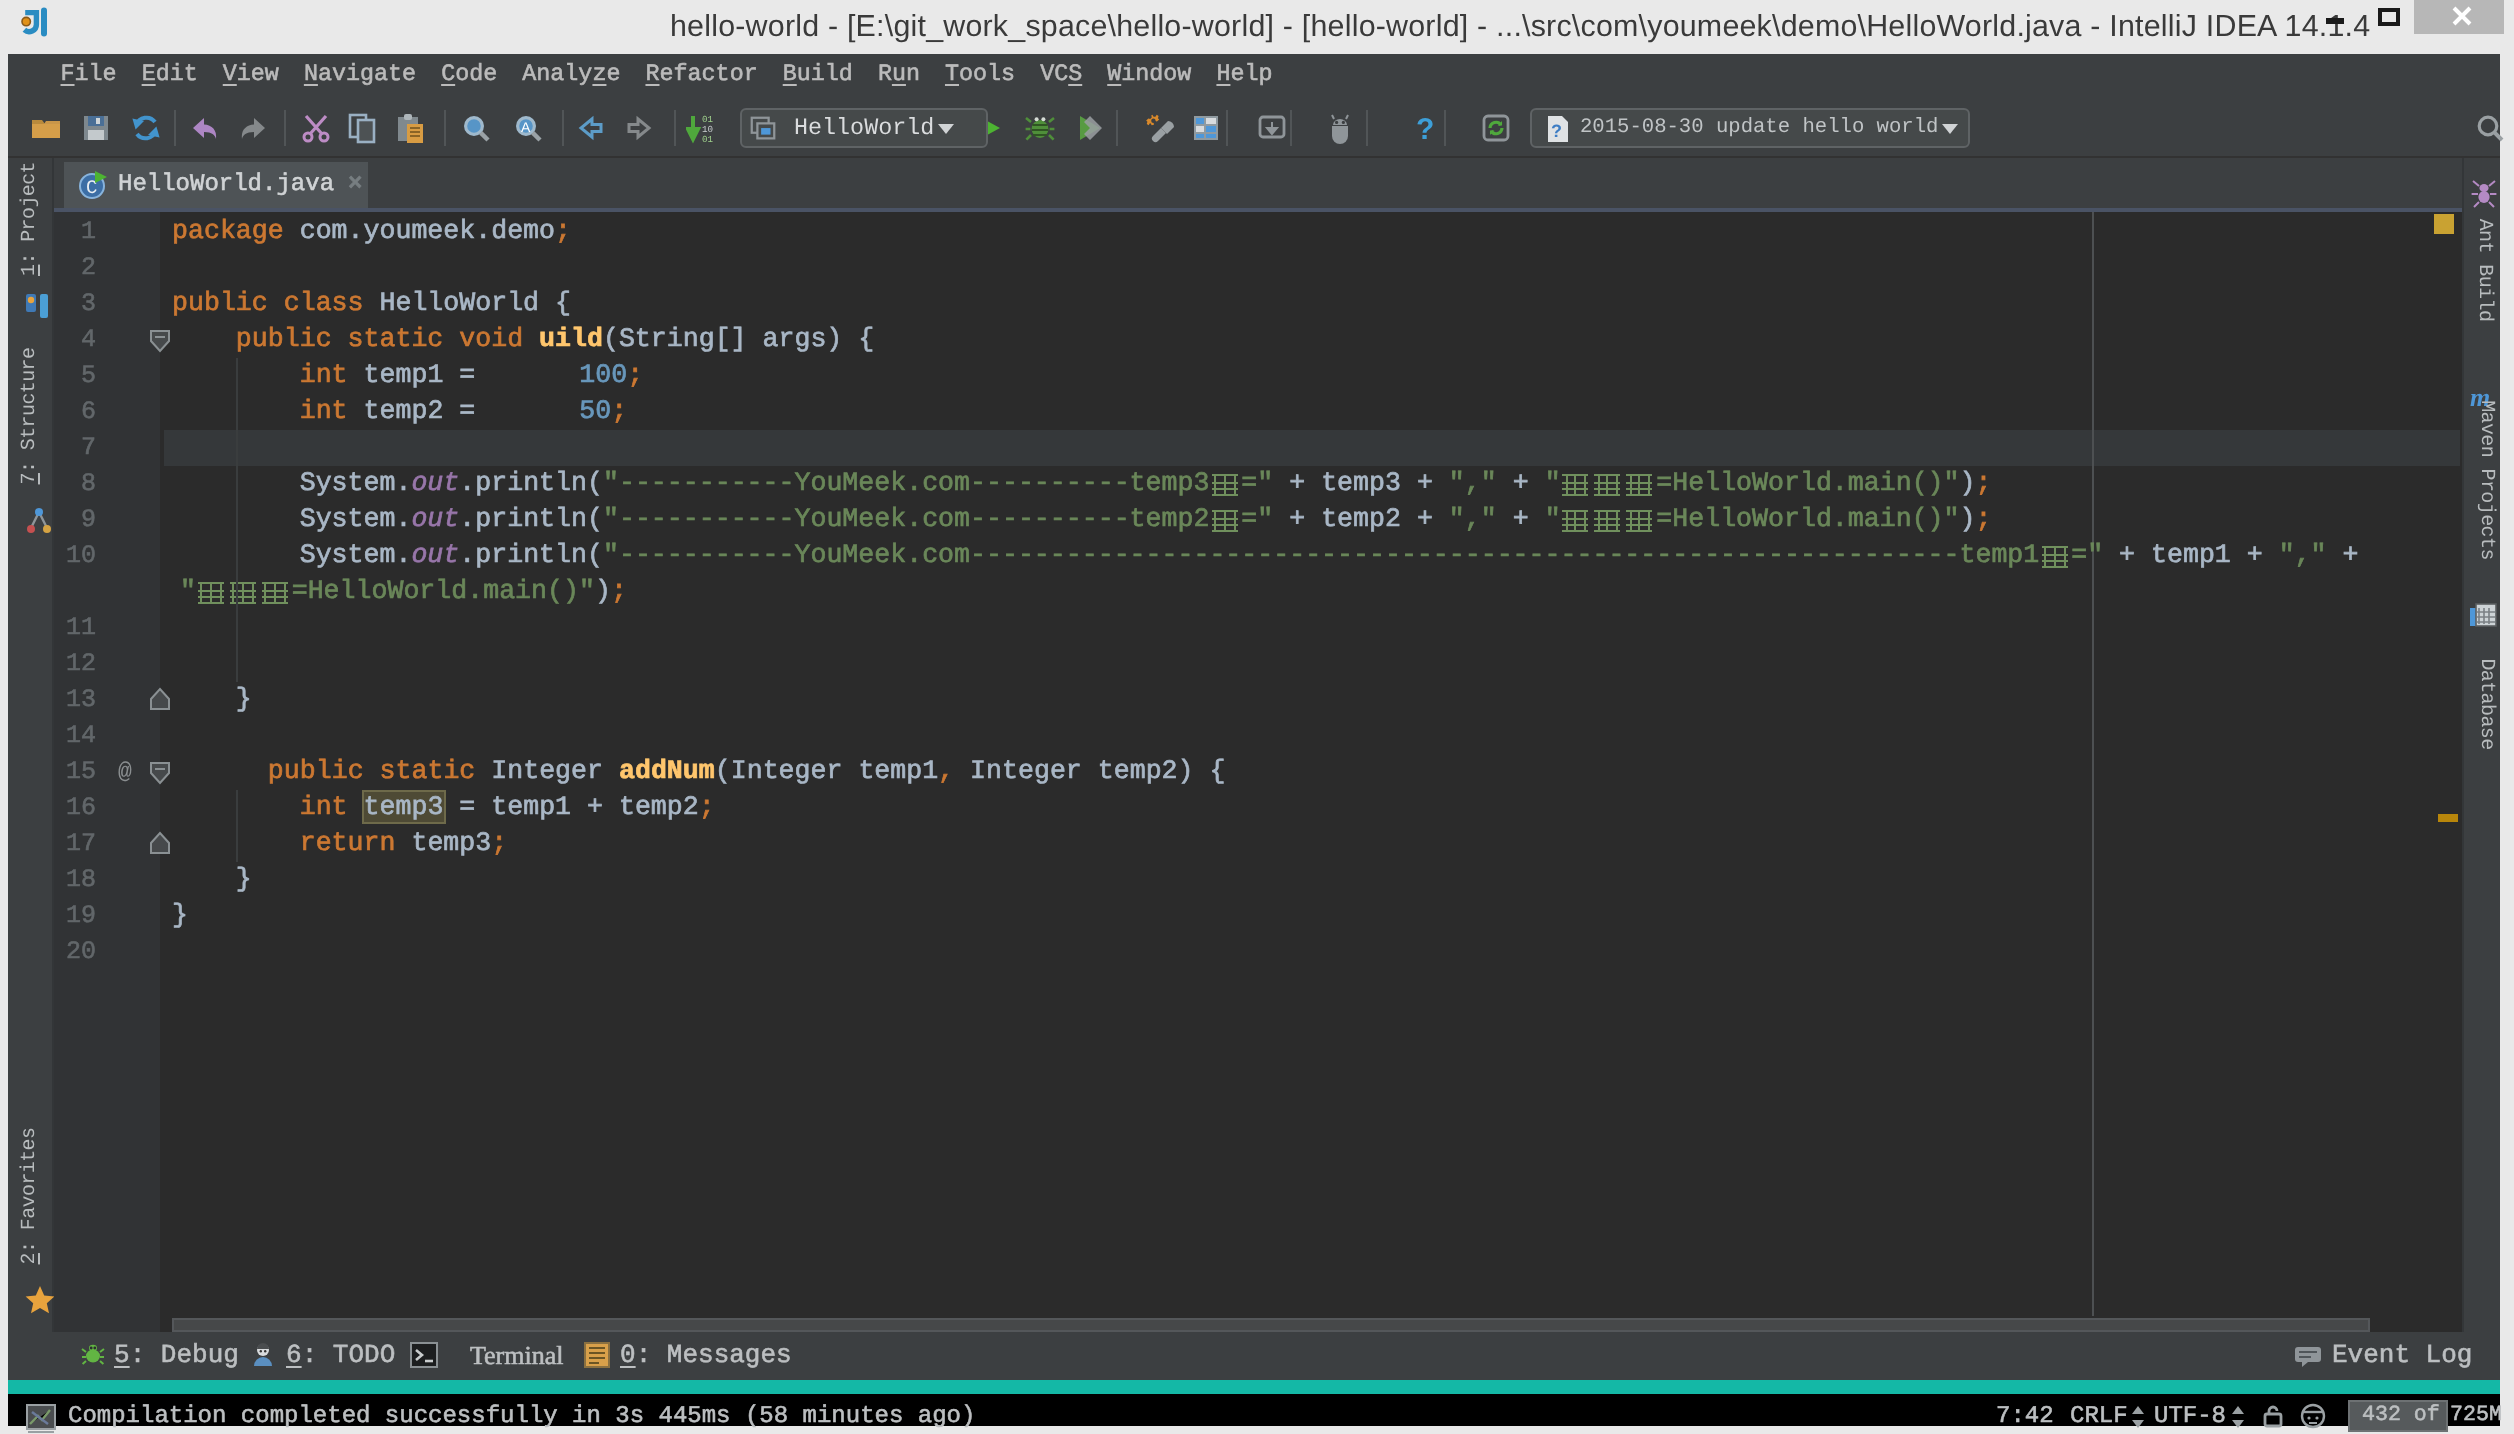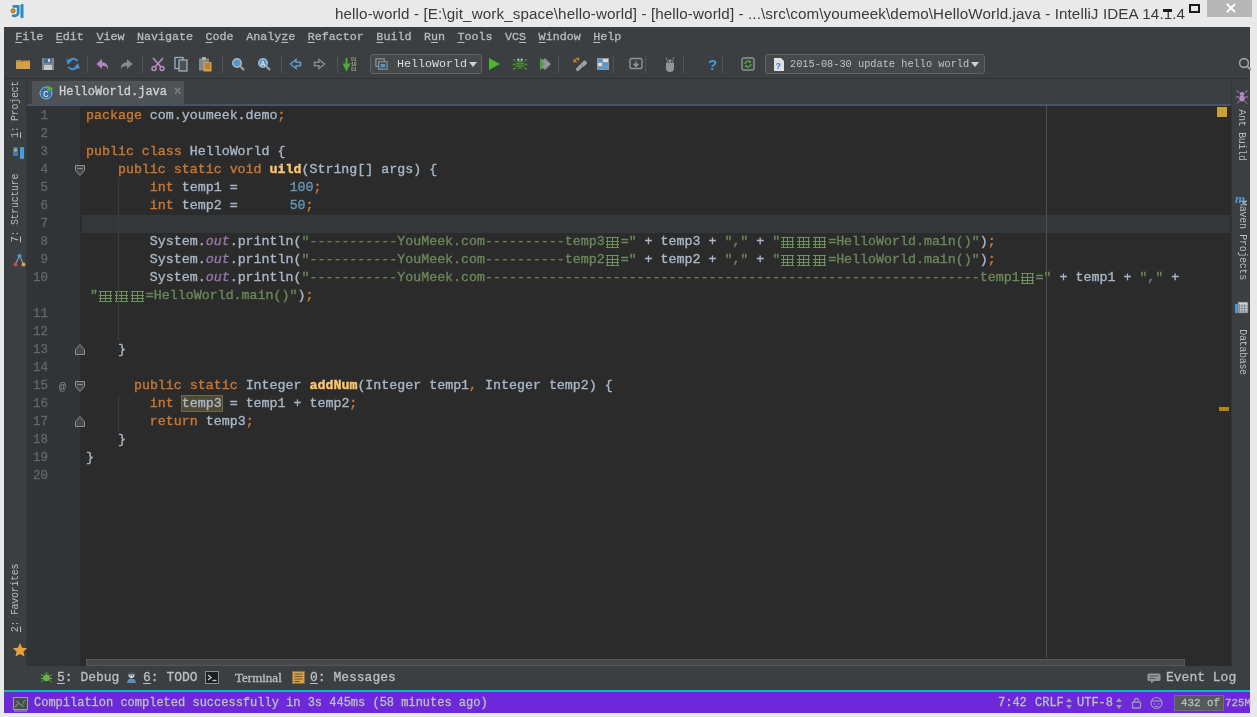--- a/index.html
+++ b/index.html
@@ -16,7 +16,7 @@
 .winbtn { top:0; height:18px; color:#1a1a1a; }
 
 
-#menubar { -webkit-text-stroke:0.3px; left:4px; top:27px; width:1246px; height:21px; background:#3c3f41; color:#bbbbbb; font-size:11.7px; line-height:21px; white-space:nowrap; padding-left:5px; }
+#menubar { -webkit-text-stroke:0.3px; left:4px; top:27px; width:1246px; height:21px; background:#3c3f41; color:#bbbbbb; font-size:11.7px; line-height:21px; white-space:nowrap; padding-left:20px; }
 #menubar span.mi { display:inline-block; padding:0 6.25px; }
 u { text-decoration:underline; text-underline-offset:2px; }
 

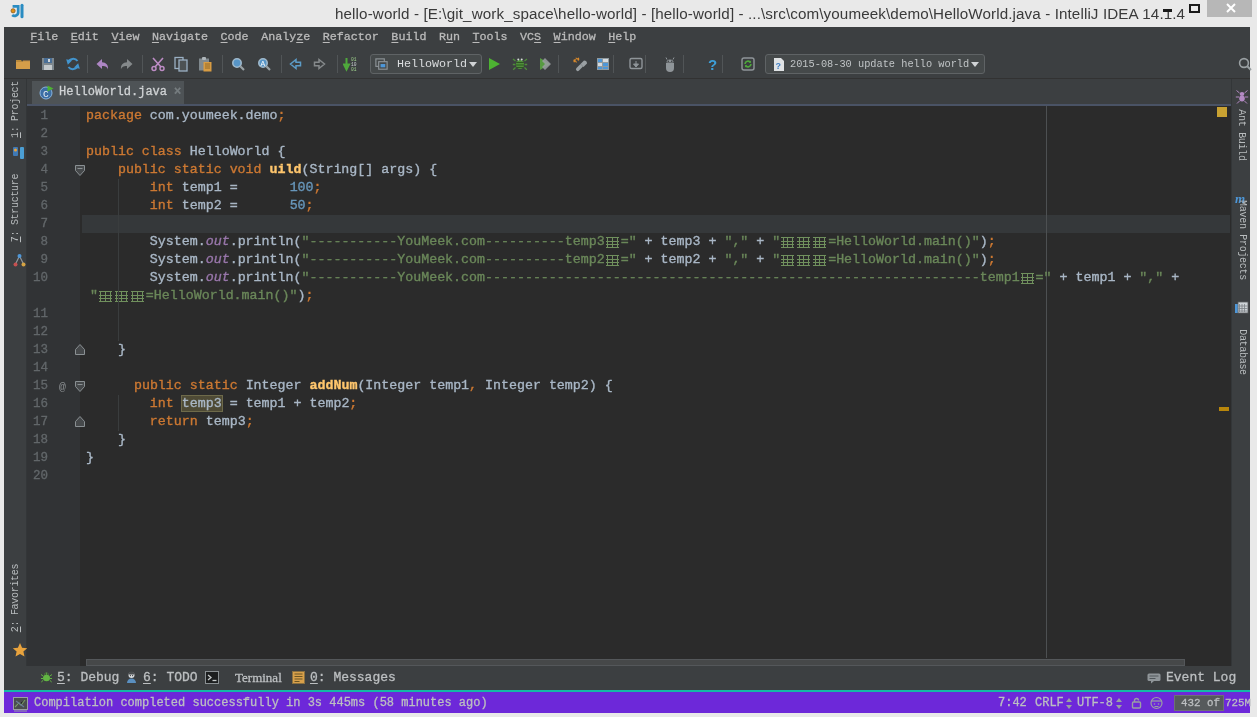--- a/index.html
+++ b/index.html
@@ -224,7 +224,7 @@
       <circle cx="7" cy="7" r="4.4" fill="none" stroke="#9aa0a3" stroke-width="1.6"></circle>
       <path d="M10.3 10.3 L14 14" stroke="#9aa0a3" stroke-width="2"></path>
     </svg>
-    <div class="combo" style="left:366px; width:112px;">
+    <div class="combo" style="left:366px; width:124px;">
   <svg class="abs" style="left:3px; top:2px;" width="15" height="15" viewBox="0 0 16 16">
         <rect x="2" y="2" width="9" height="8" fill="none" stroke="#8f9599" stroke-width="1.2"></rect>
         <rect x="5" y="5" width="9" height="8" fill="#45494a" stroke="#8f9599" stroke-width="1.2"></rect>

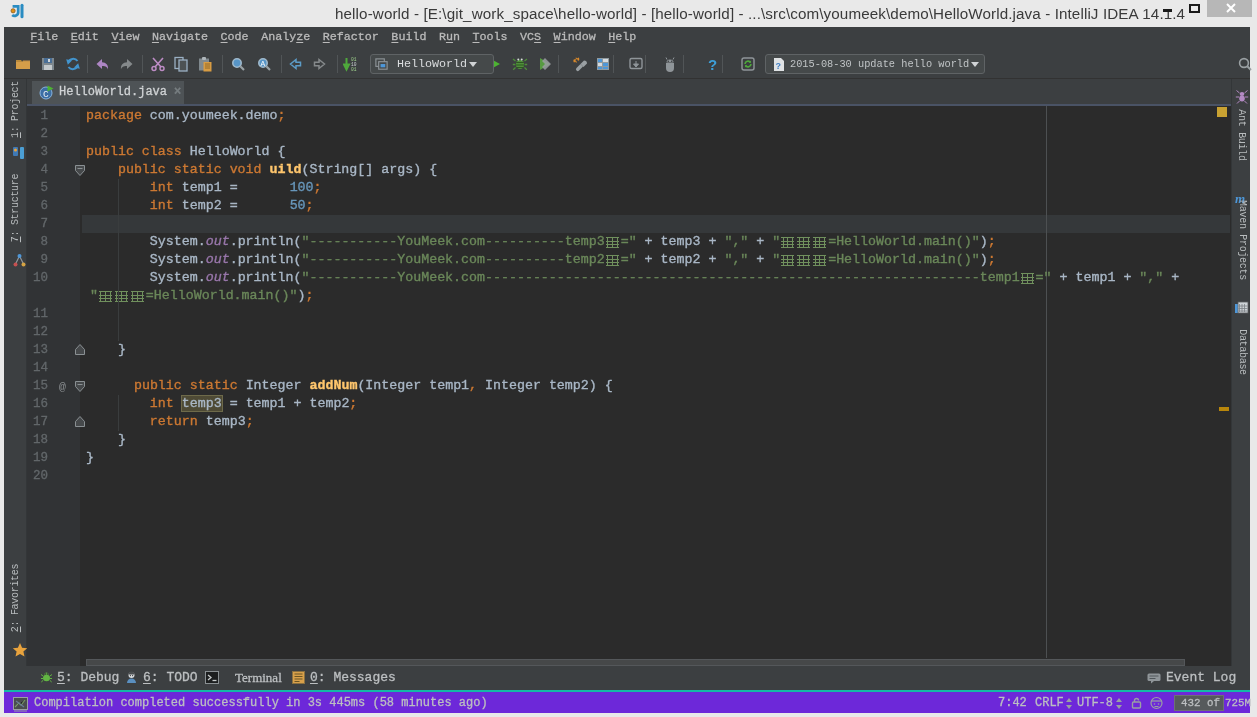--- a/index.html
+++ b/index.html
@@ -78,7 +78,7 @@
 #btoolbar { left:4px; top:666px; width:1246px; height:24px; background:#3c3f41; color:#bbbbbb; font-size:11.7px; }
 .btxt { -webkit-text-stroke:0.3px; top:0; line-height:24px; color:#bcbfc1; font-size:13px; white-space:nowrap; }
 .stxt { -webkit-text-stroke:0.3px; top:0; line-height:22px; color:#bcbfc1; font-size:12px; white-space:nowrap; }
-#statusbar { left:4px; top:690px; width:1246px; height:23px; background:#6d28d9; border-top:2px solid #14b8a6; color:#bbbbbb; font-size:12px; }
+#statusbar { left:4px; top:690px; width:1246px; height:23px; background:#000000; border-top:7px solid #14b8a6; color:#bbbbbb; font-size:12px; }
 </style>
 </head>
 <body>

